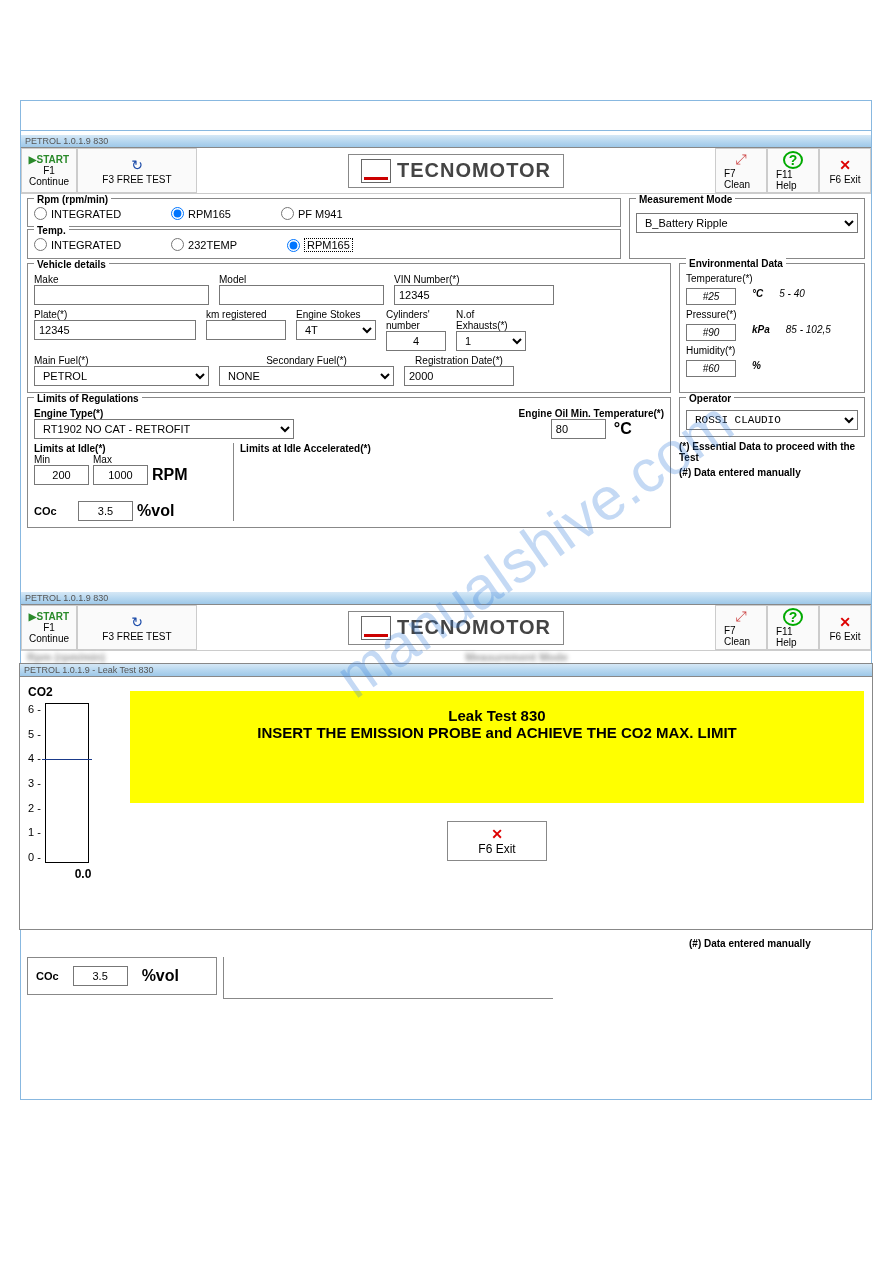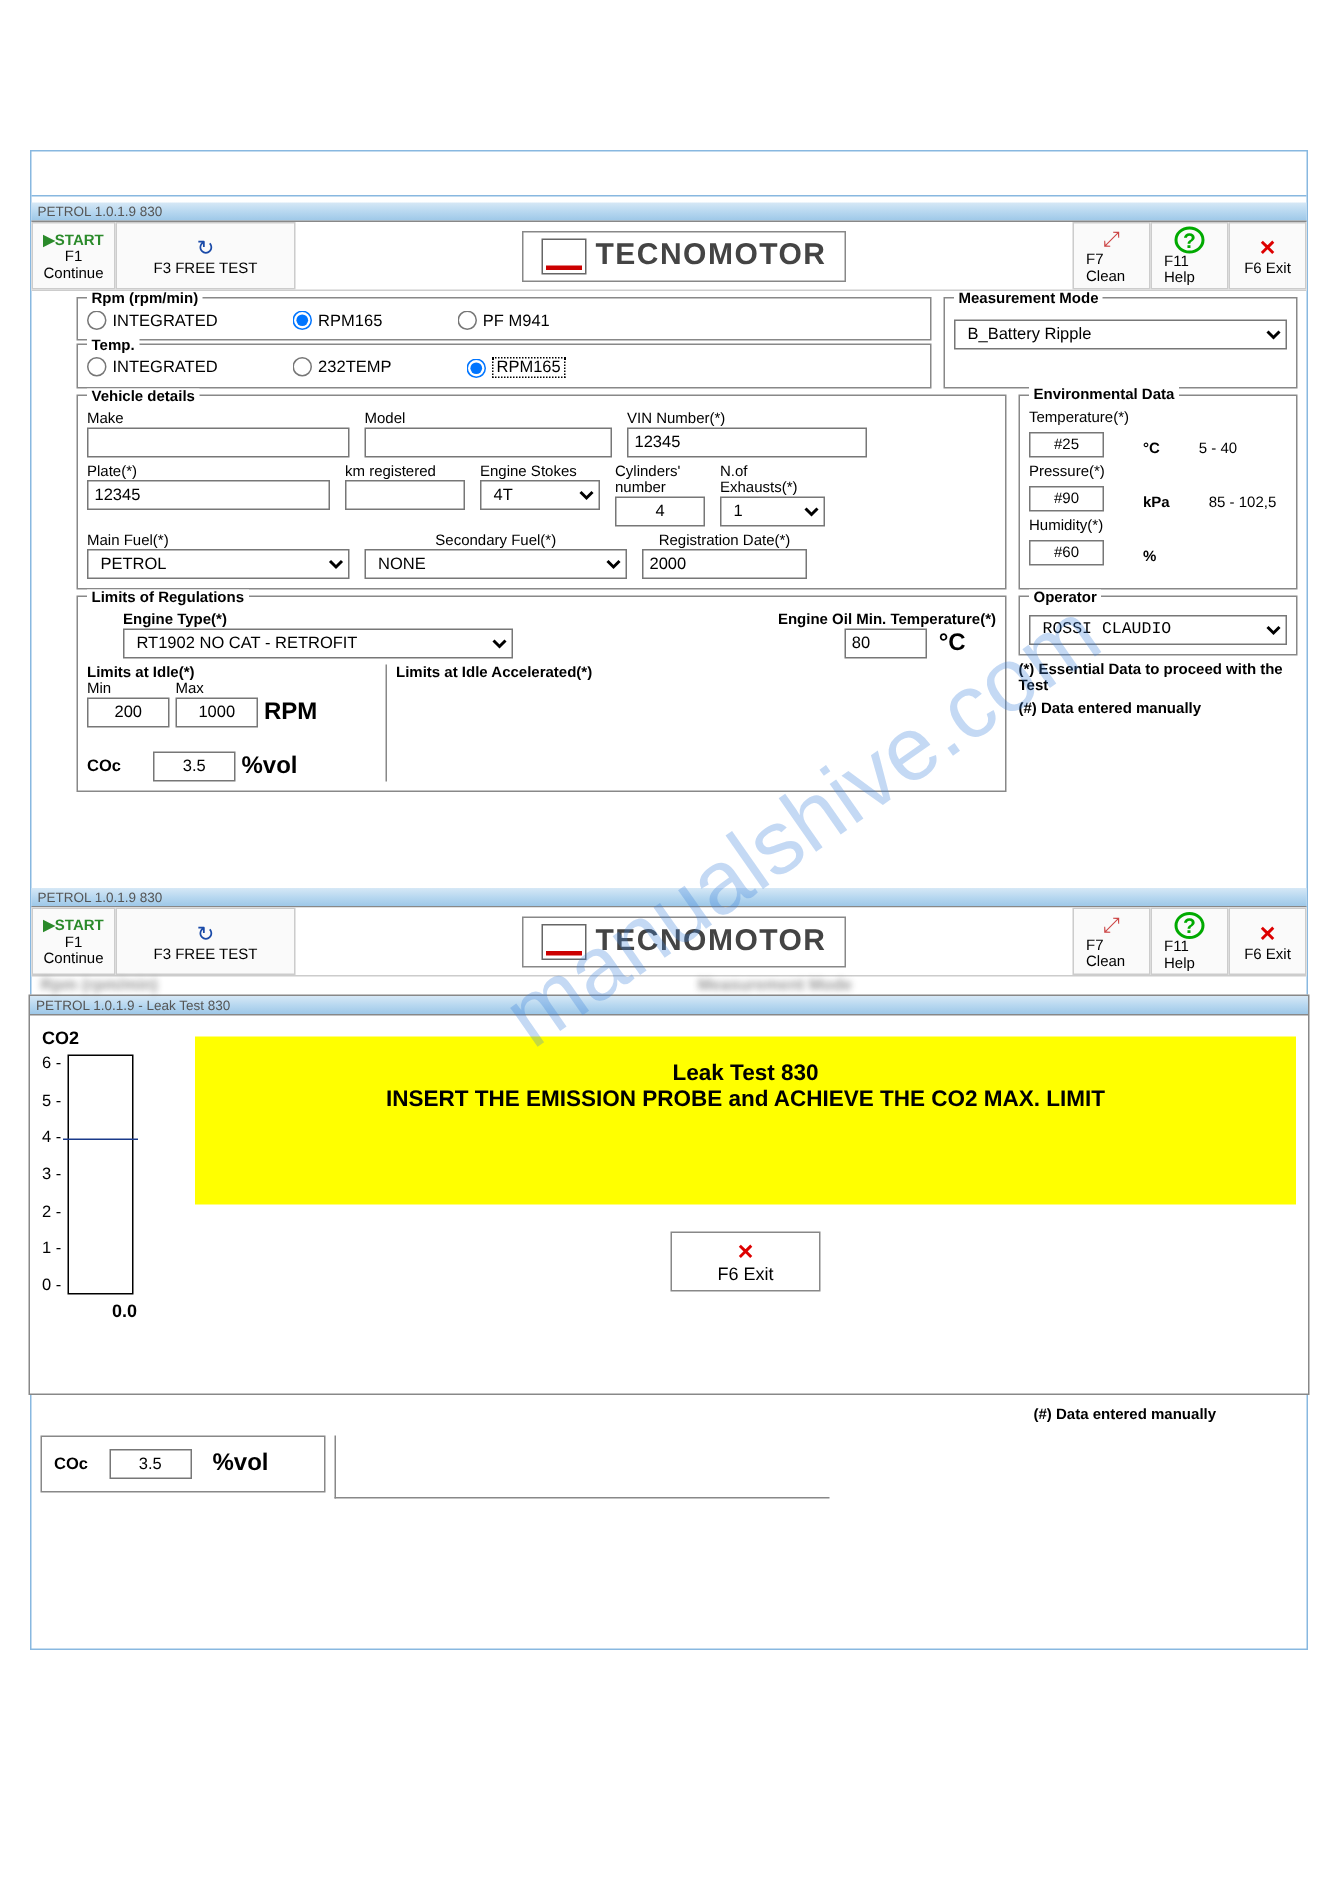--- a/index.html
+++ b/index.html
@@ -18,7 +18,7 @@
 .start-green { color: #2a8a2a; font-weight: bold; }
 .blue-arrow { color: #1a4aa8; font-size: 18px; }
 .sections { padding: 2px 6px; }
-.row-flex { display: flex; gap: 8px; margin-left: 24px; }
+.row-flex { display: flex; gap: 8px; }
 .fieldset { border: 1px solid #888; margin: 2px 0; padding: 2px 6px 6px 6px; position: relative; }
 .fieldset > .legend { position: relative; top: -8px; background: #fff; display: inline-block; padding: 0 3px; font-size: 10px; font-weight: bold; }
 .radio-row { display: flex; gap: 50px; align-items: flex-start; font-size: 11px; margin-top: -6px; }

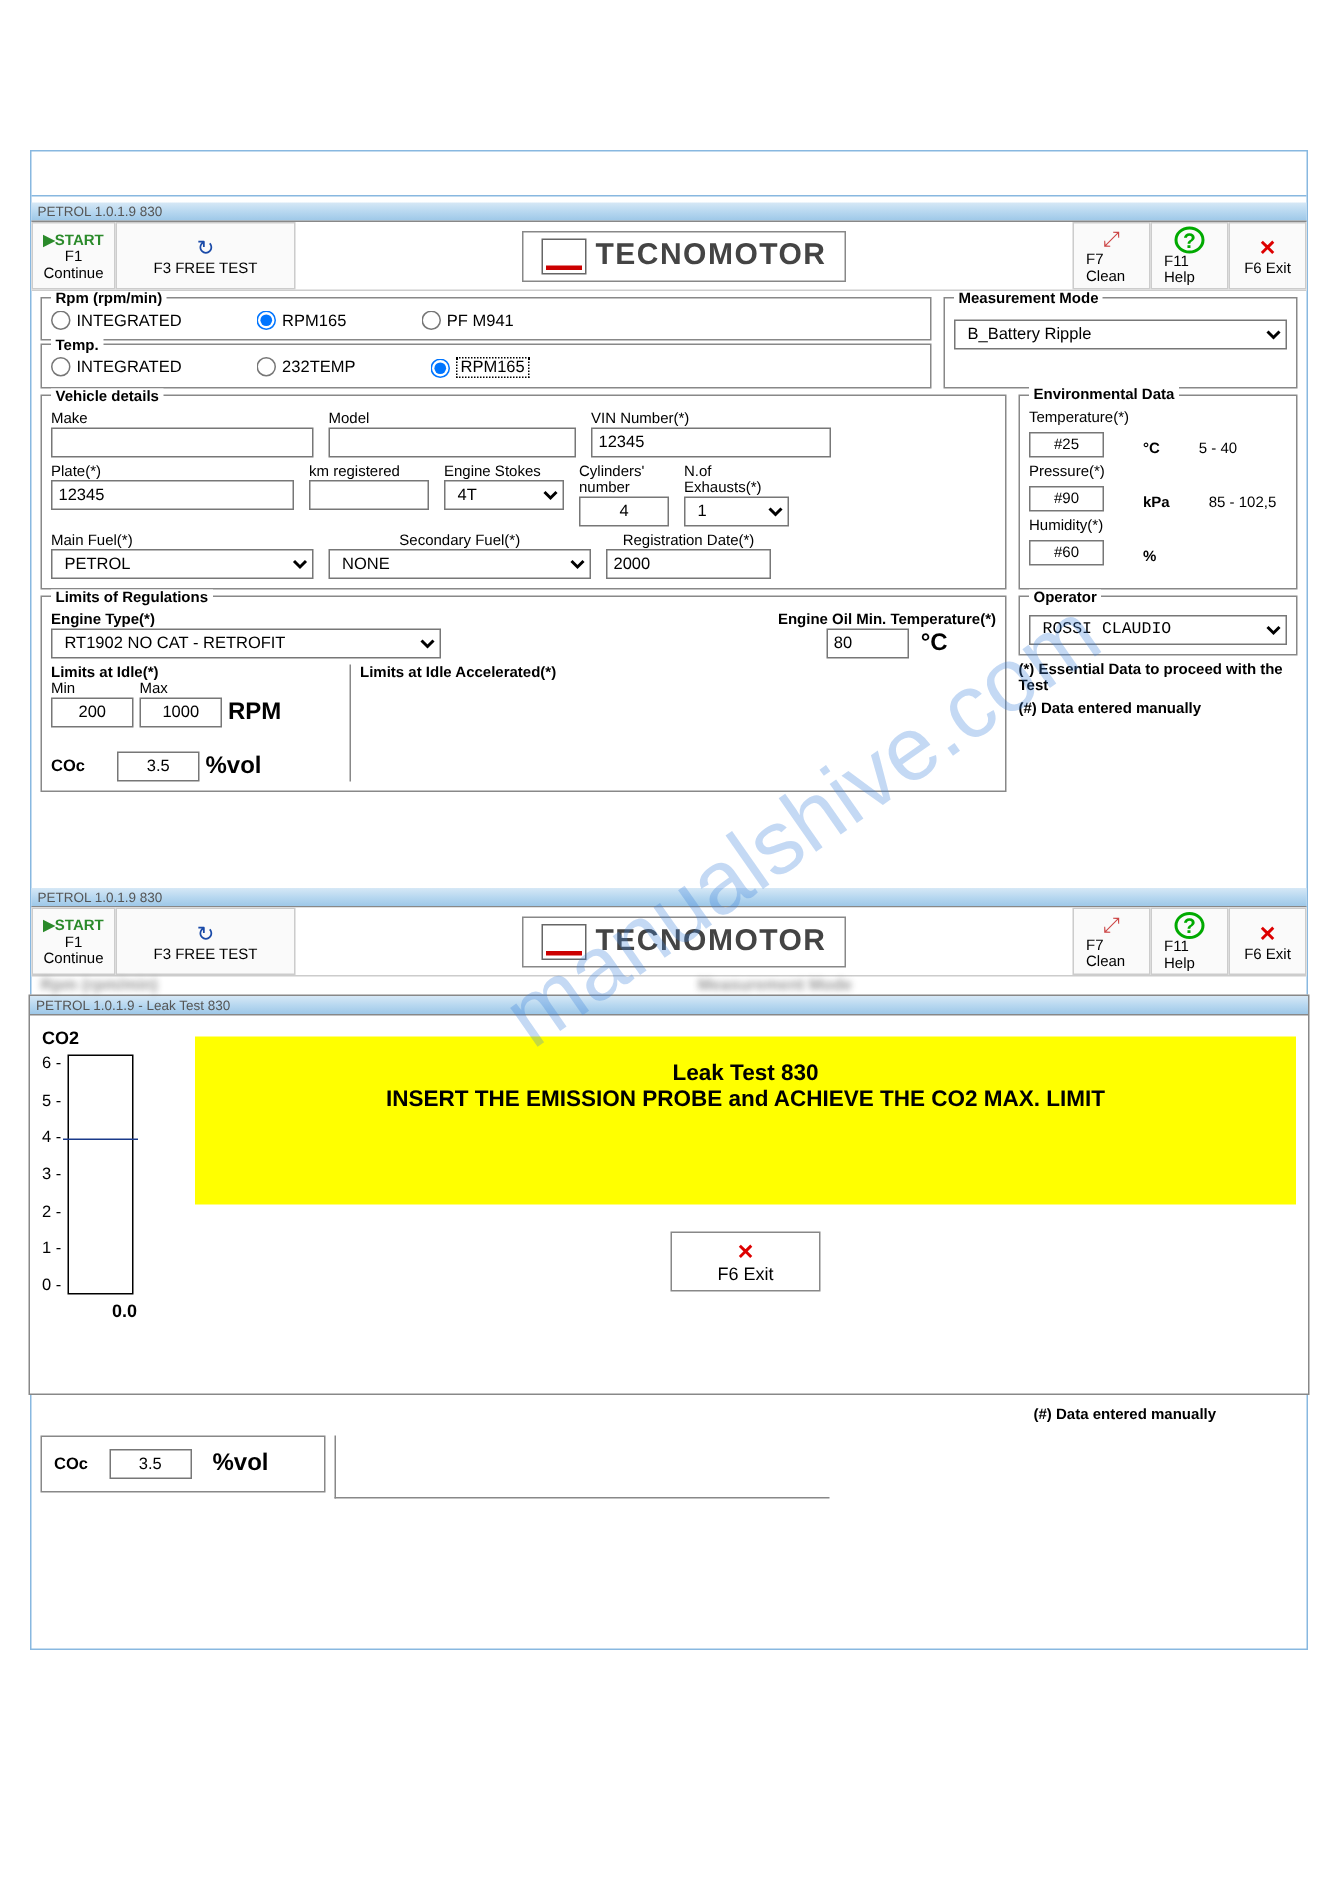--- a/index.html
+++ b/index.html
@@ -29,7 +29,7 @@
 select.sel { height: 20px; }
 .vehicle-grid { display: flex; flex-wrap: wrap; gap: 4px 10px; margin-top: -4px; }
 .env-data { font-size: 10px; }
-.env-row { display: flex; align-items: flex-end; gap: 26px; margin: 4px 0; }
+.env-row { display: flex; align-items: flex-start; gap: 16px; margin: 4px 0; font-style: italic; }
 .env-val { border: 1px solid #777; width: 50px; text-align: center; padding: 2px; }
 .env-unit { font-weight: bold; }
 .limits-box { display: flex; }

